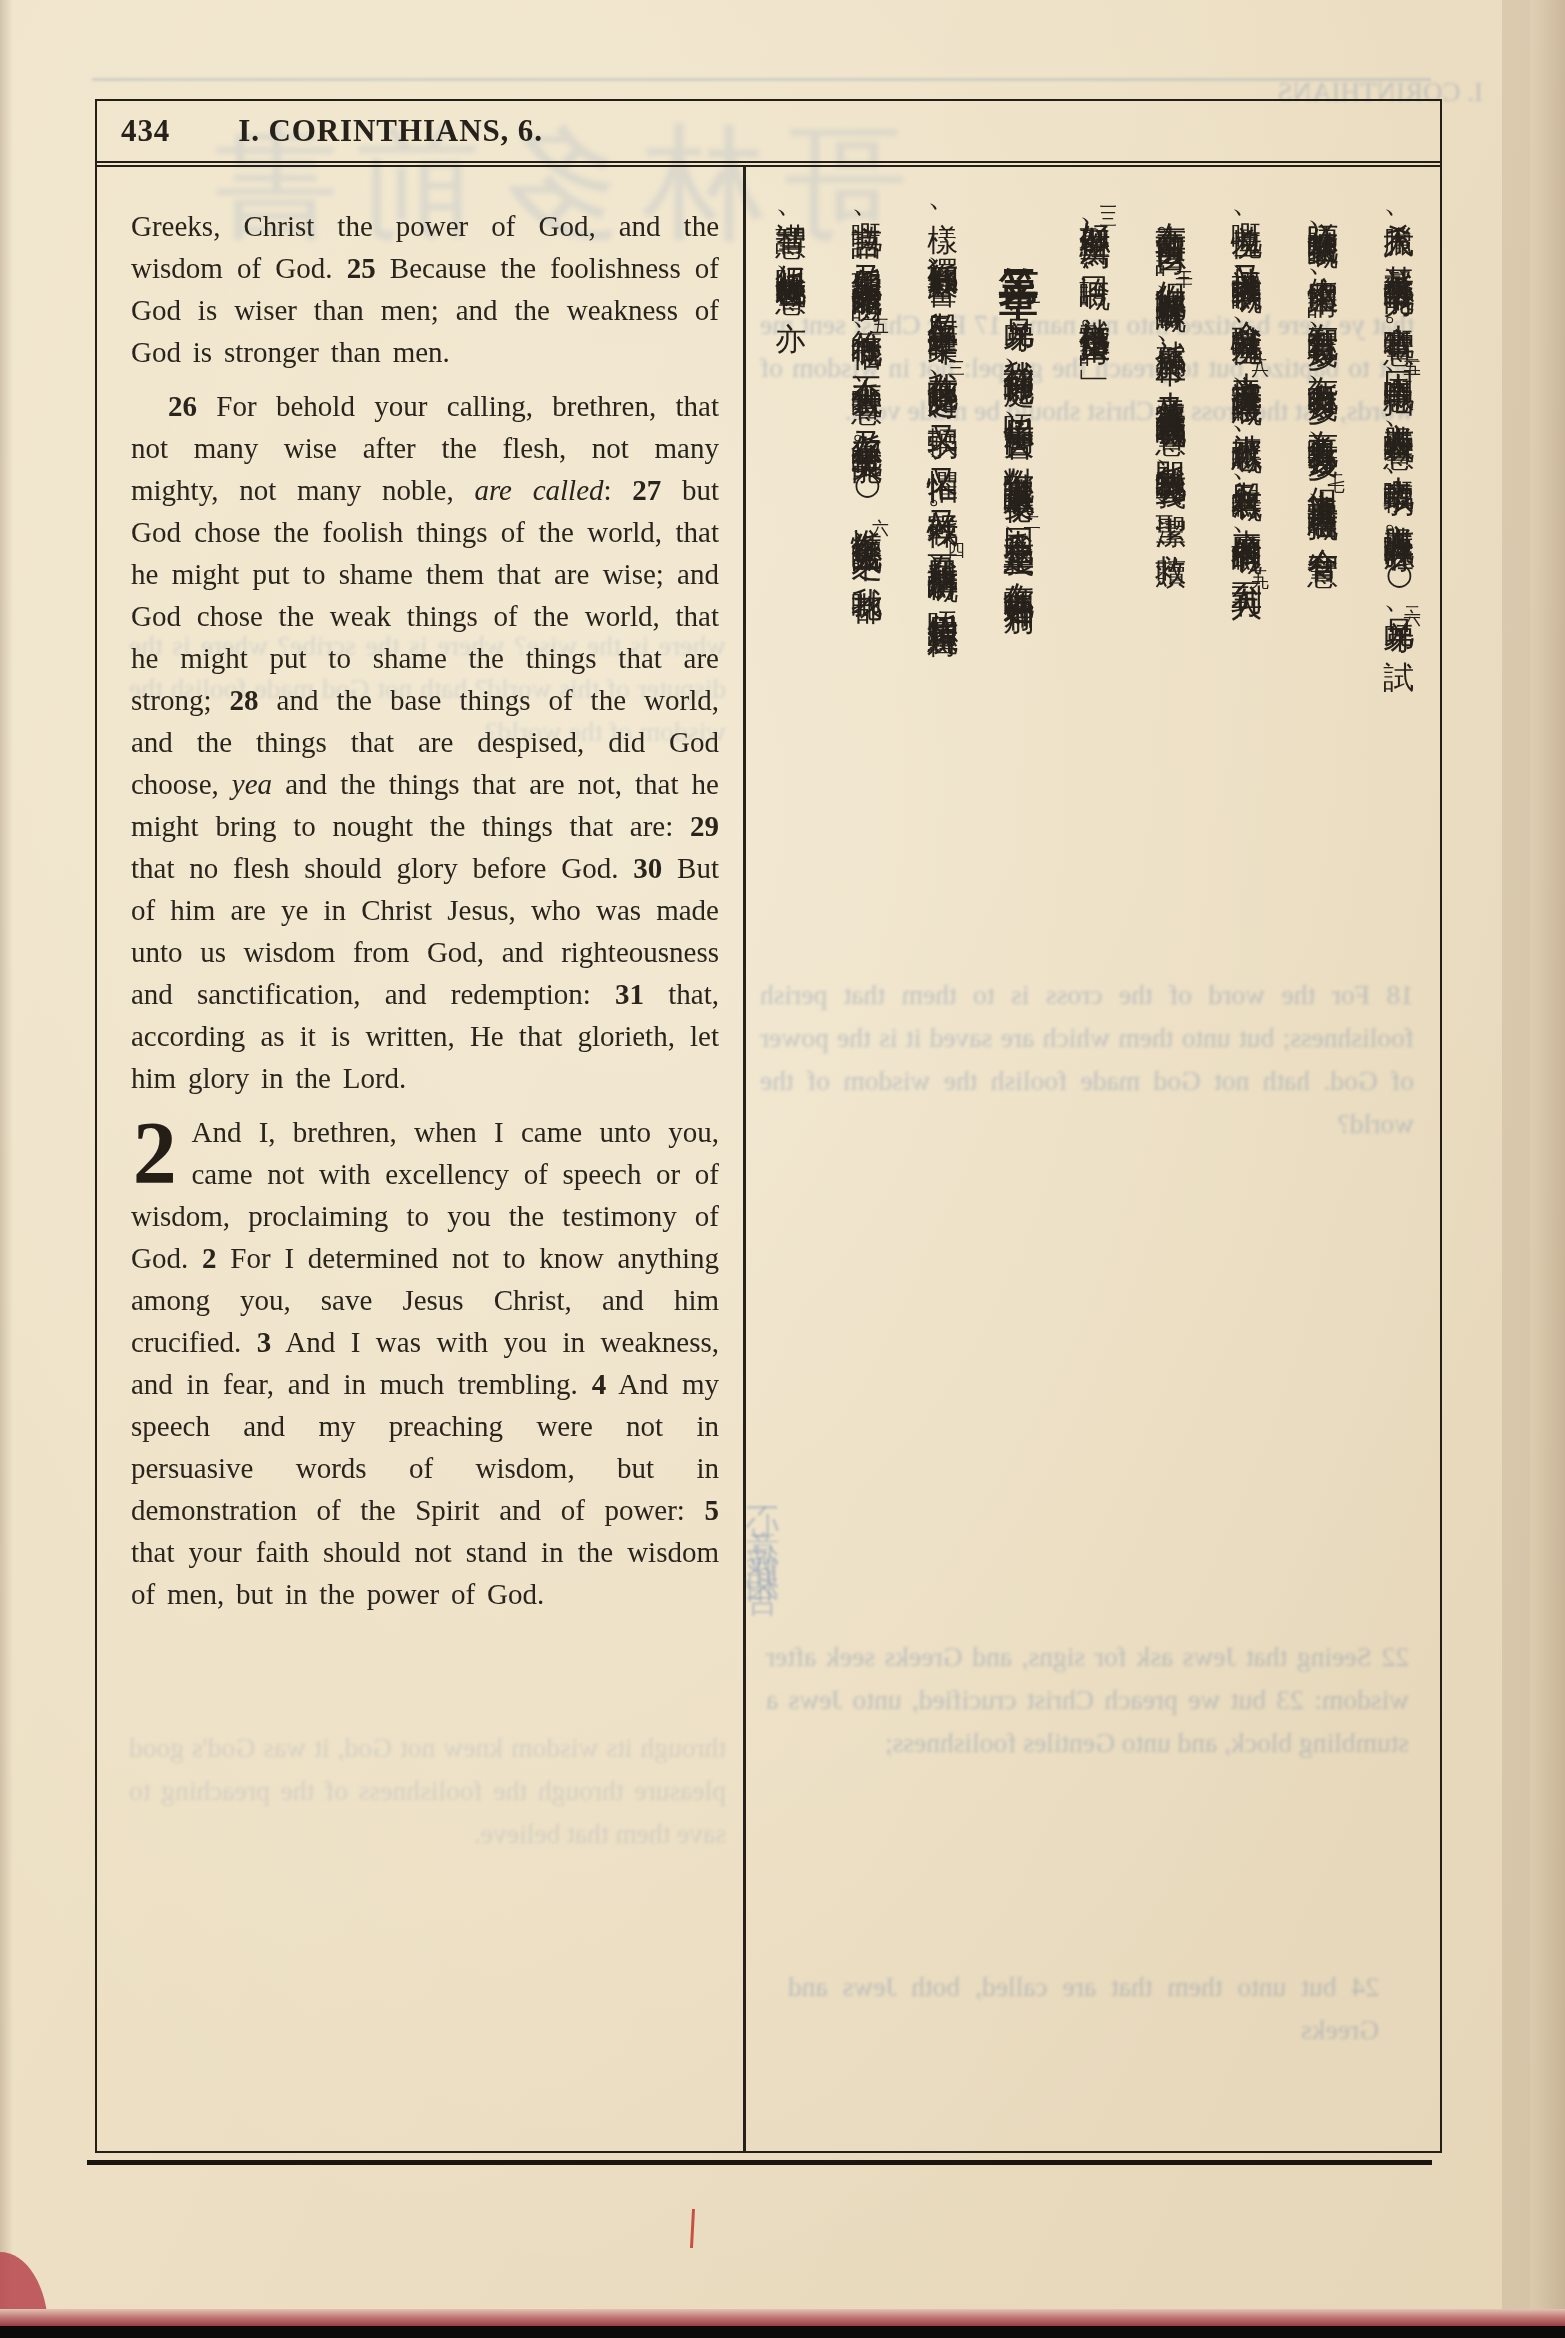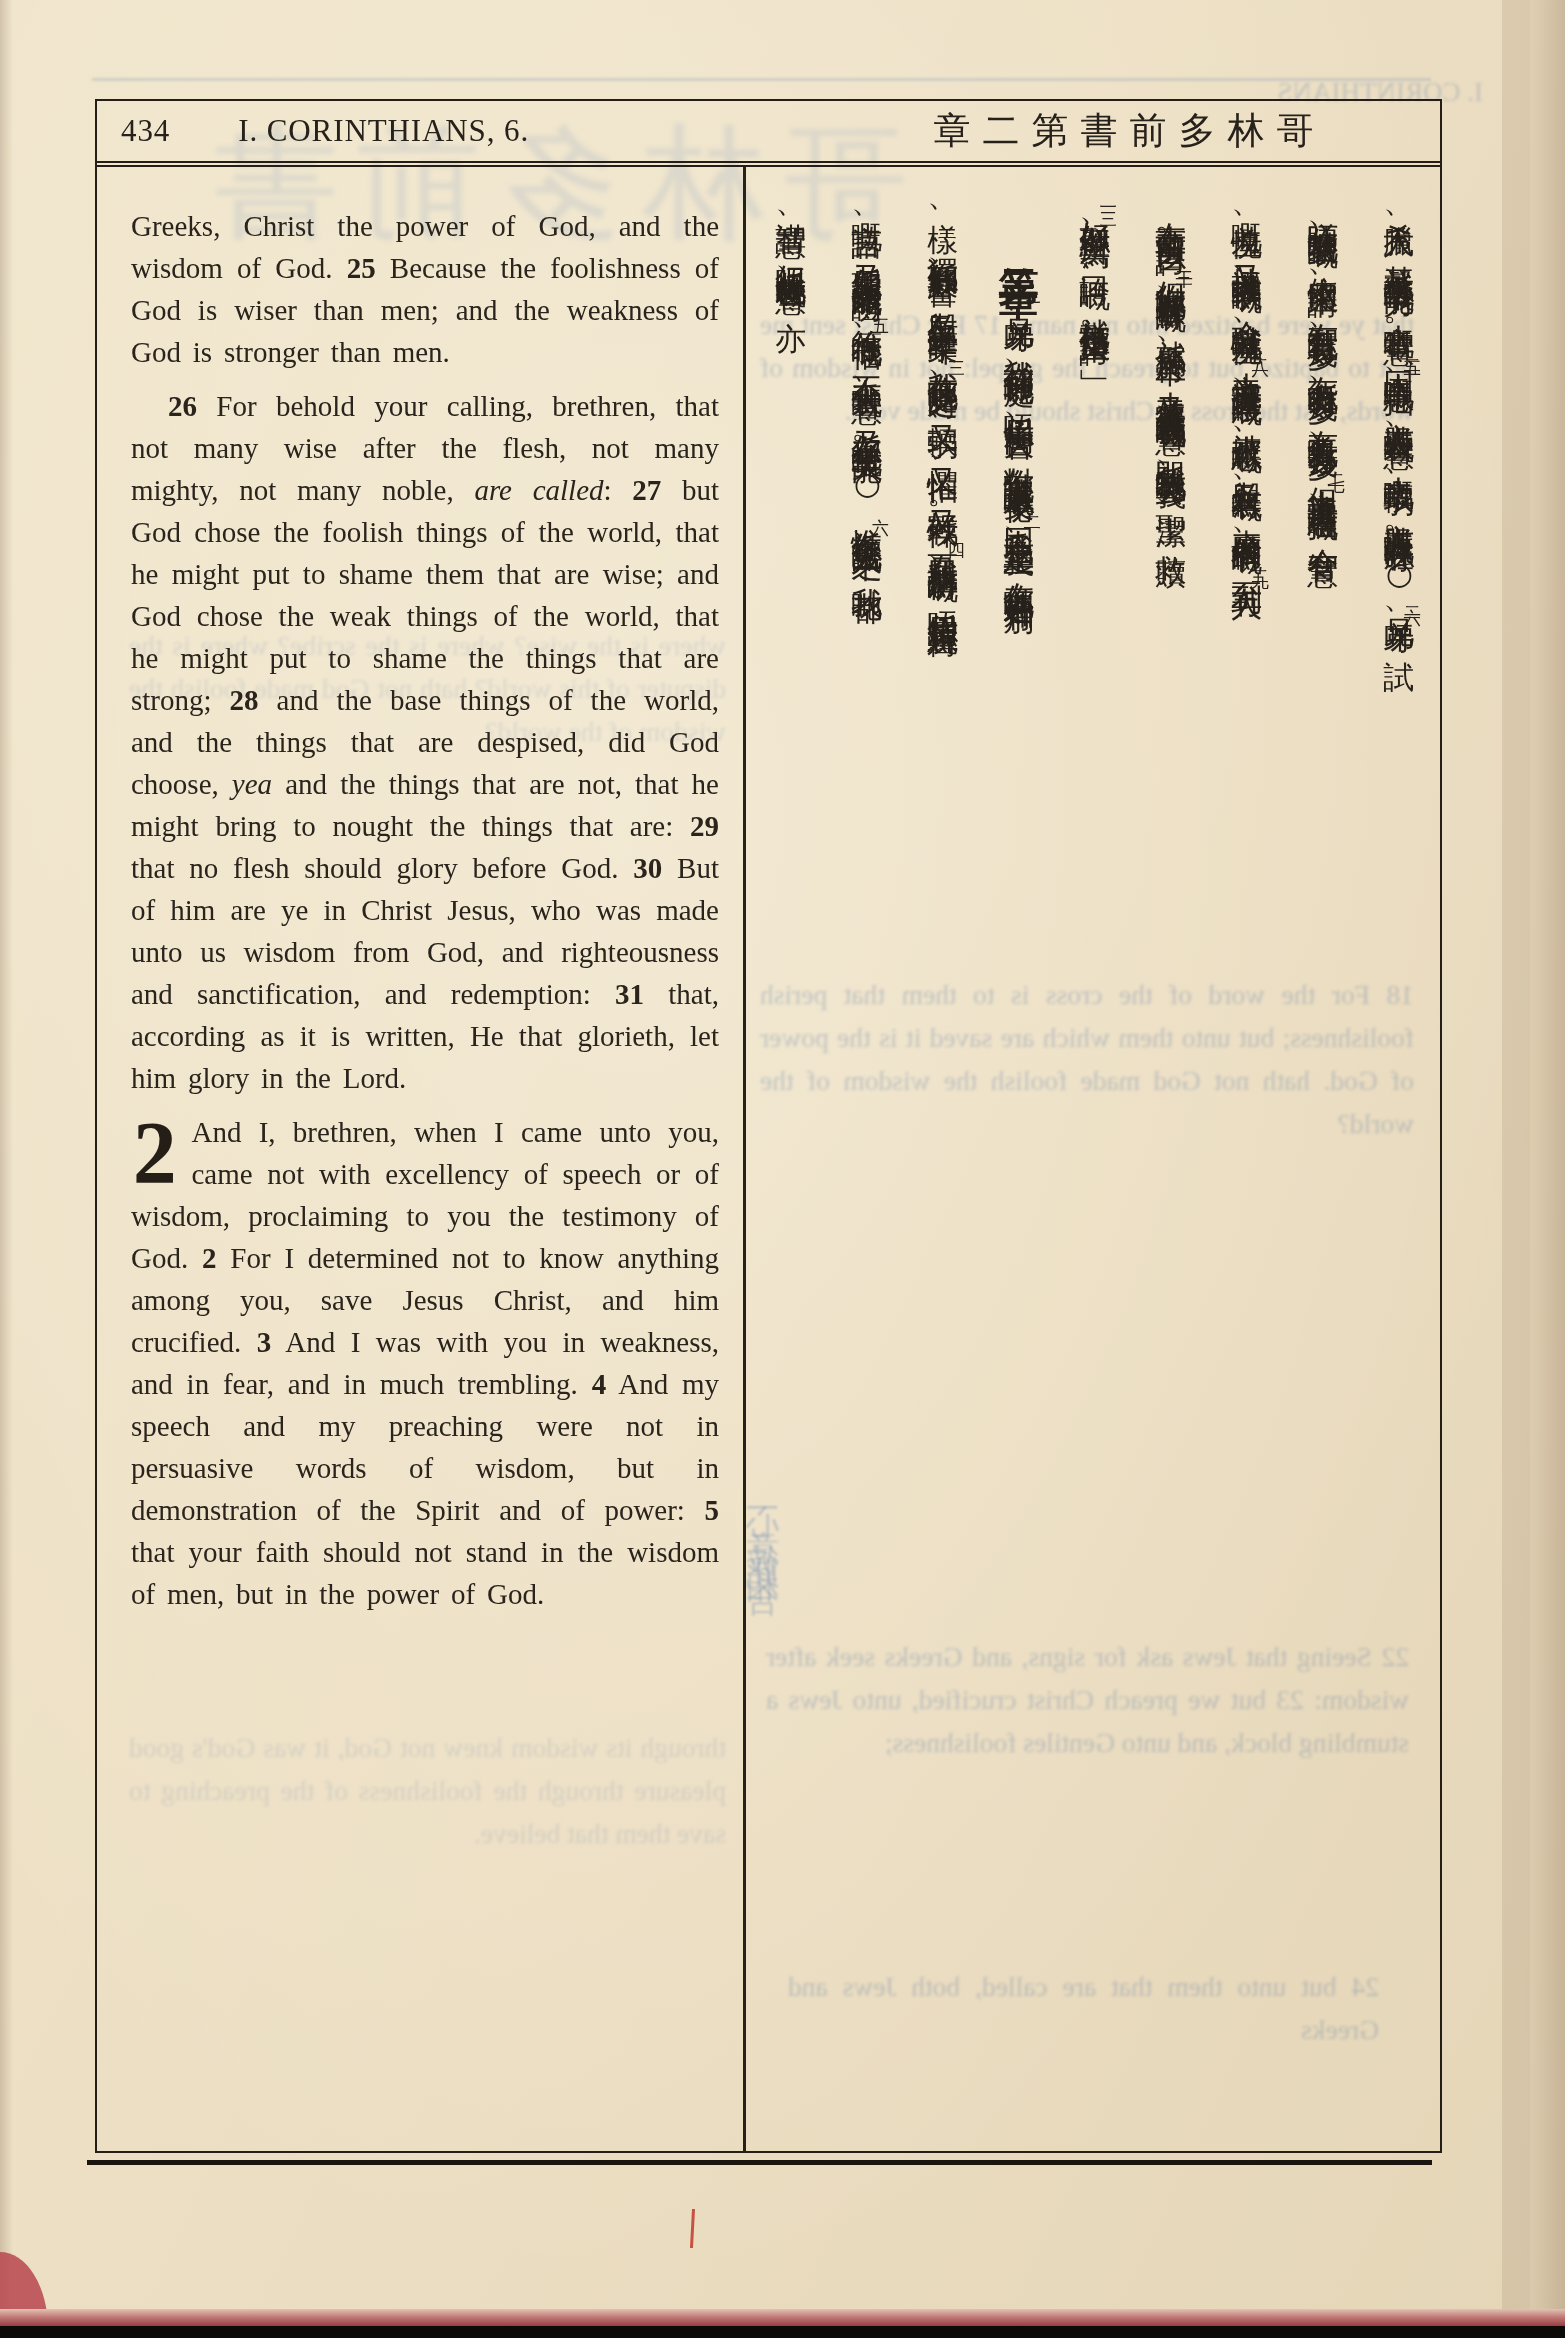--- a/index.html
+++ b/index.html
@@ -37,7 +37,7 @@
   .header{position:absolute;top:0;left:0;right:0;height:60px;
     border-bottom:6.4px double #241e16;display:flex;align-items:stretch;}
   .h-left{flex:0 0 643px;display:flex;align-items:center;gap:68px;
-    padding-left:24px;font-size:31px;color:#27211b;letter-spacing:0.9px;}
+    padding-left:24px;font-size:31px;color:#27211b;letter-spacing:0.9px;font-weight:bold;}
   .h-right{flex:1;display:flex;align-items:center;justify-content:center;
     padding-left:55px;font-size:37px;letter-spacing:12px;color:#27211b;
     font-family:"DejaVu Sans",sans-serif;}

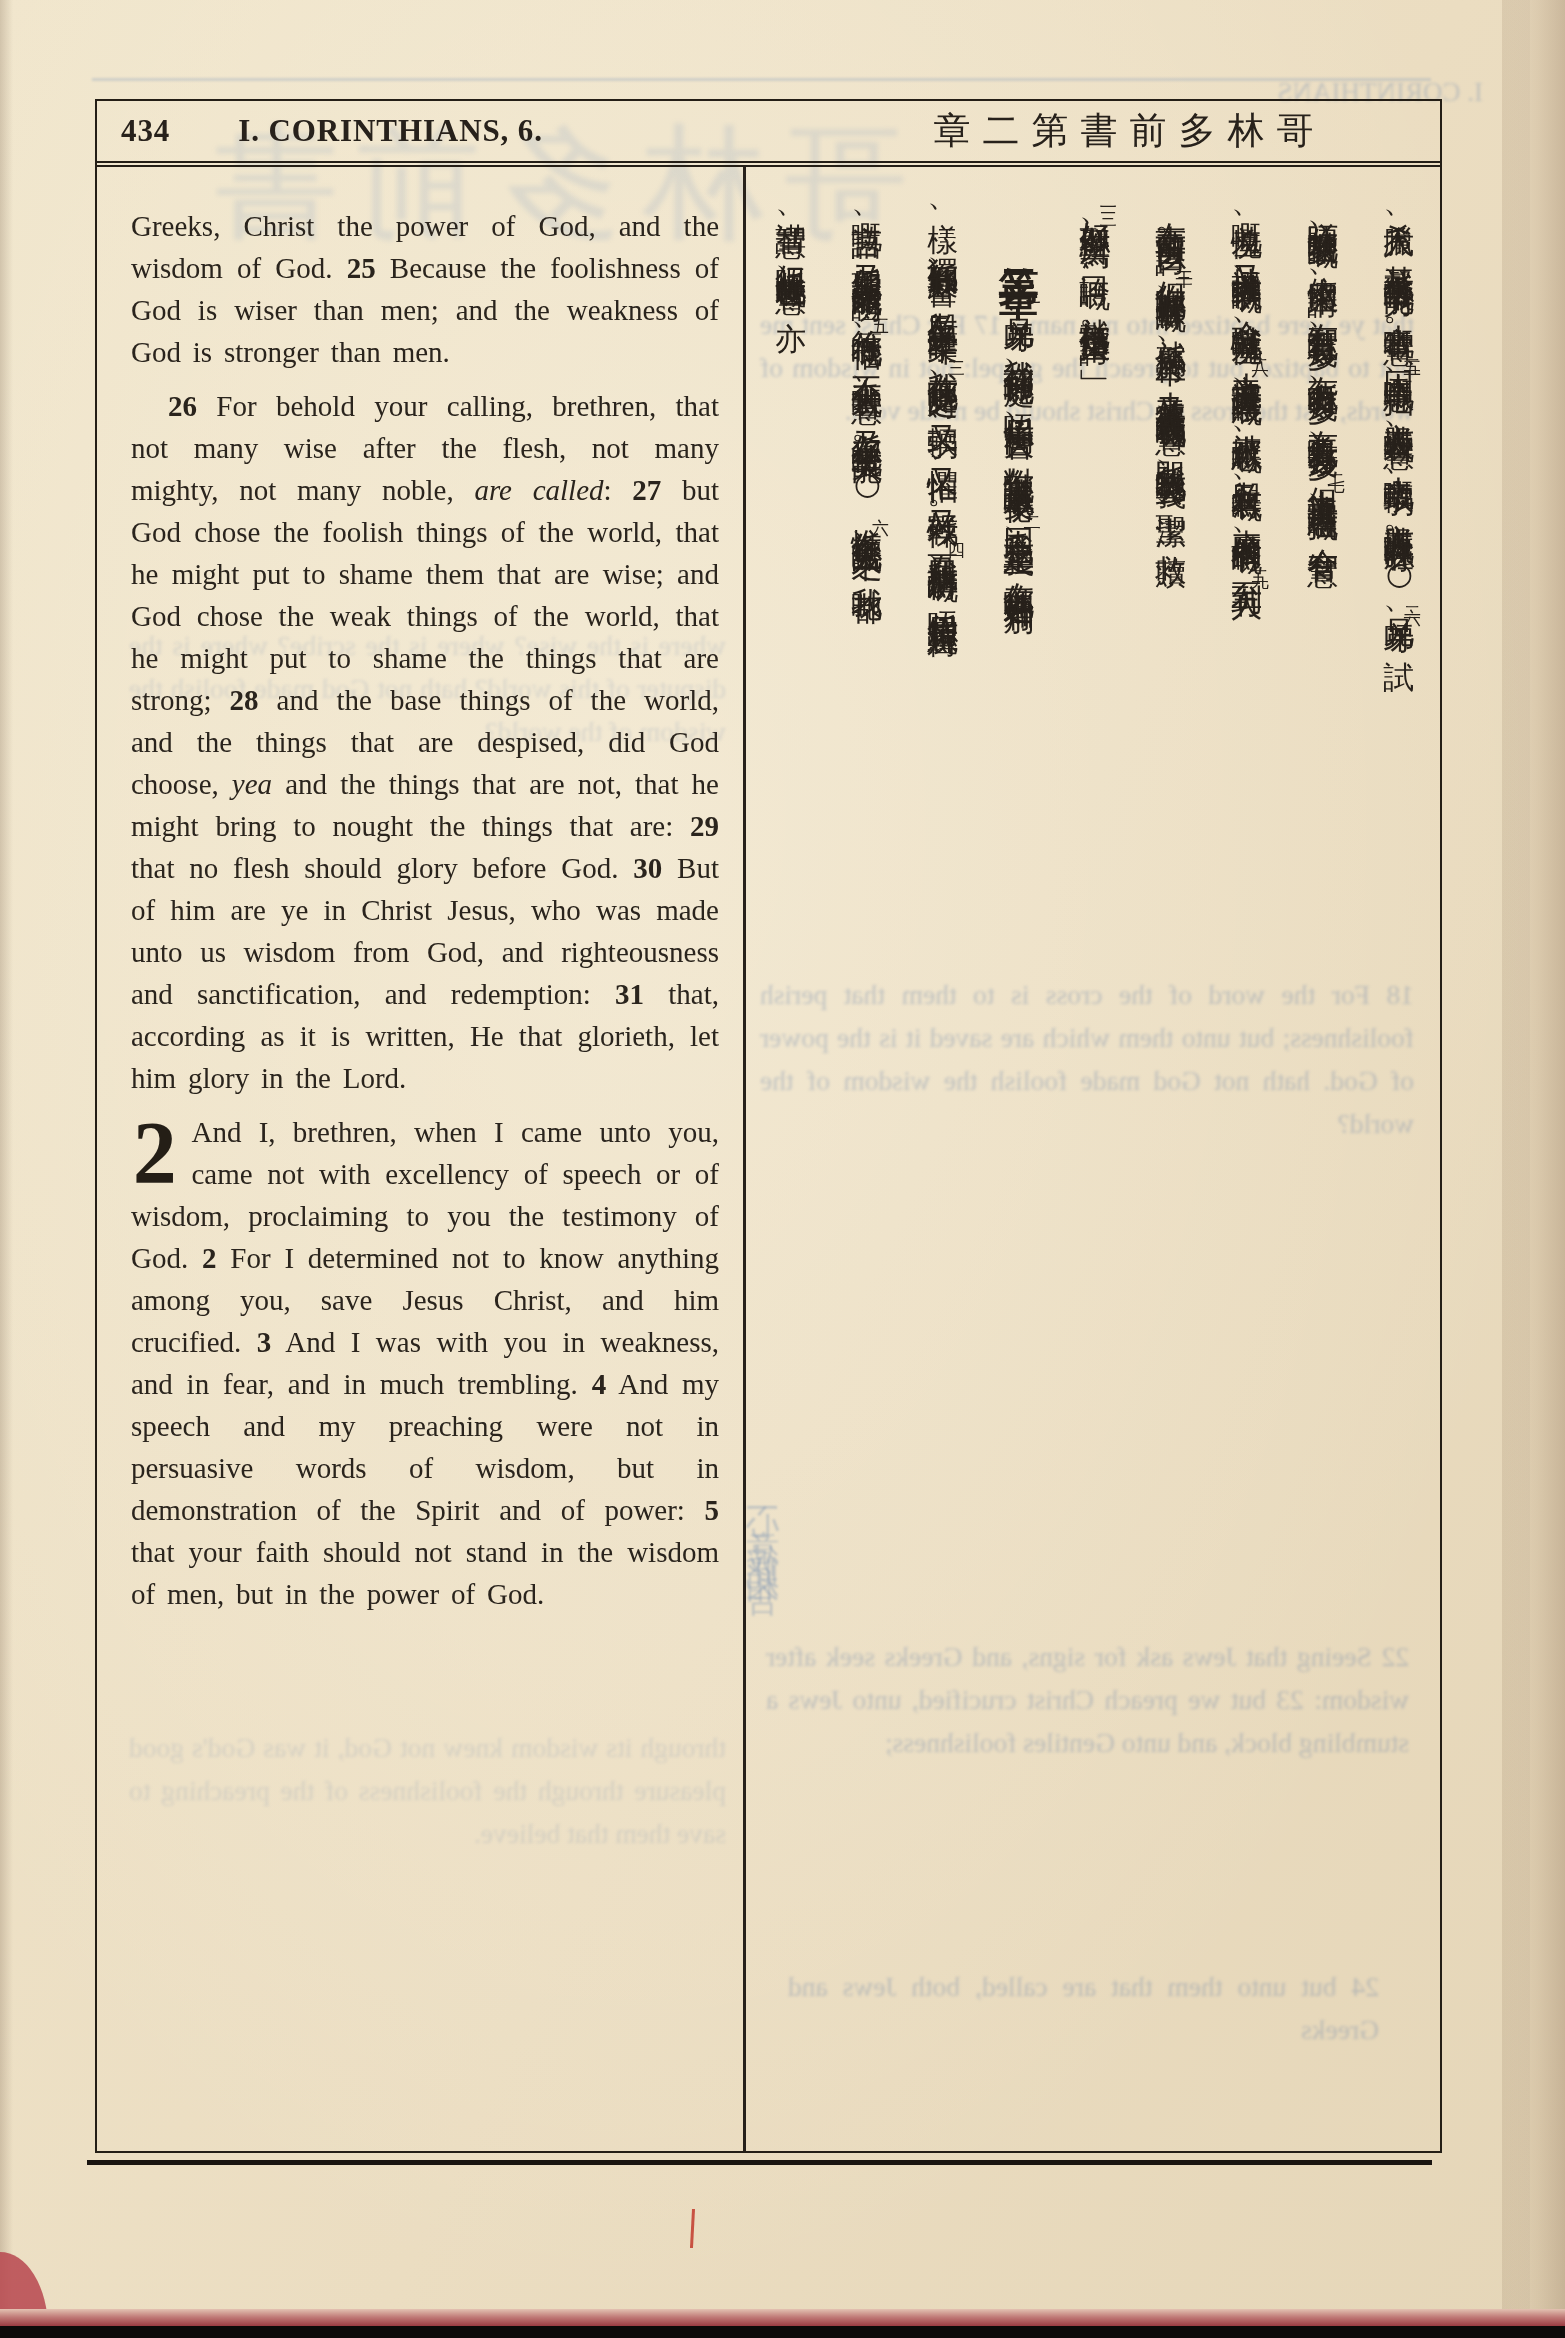--- a/index.html
+++ b/index.html
@@ -96,7 +96,6 @@
         <span>434</span>
         <span>I. CORINTHIANS, 6.</span>
       </div>
-      <div class="h-right">章二第書前多林哥</div>
     </div>
     <div class="divider"></div>
     <div class="english" id="en-col">

